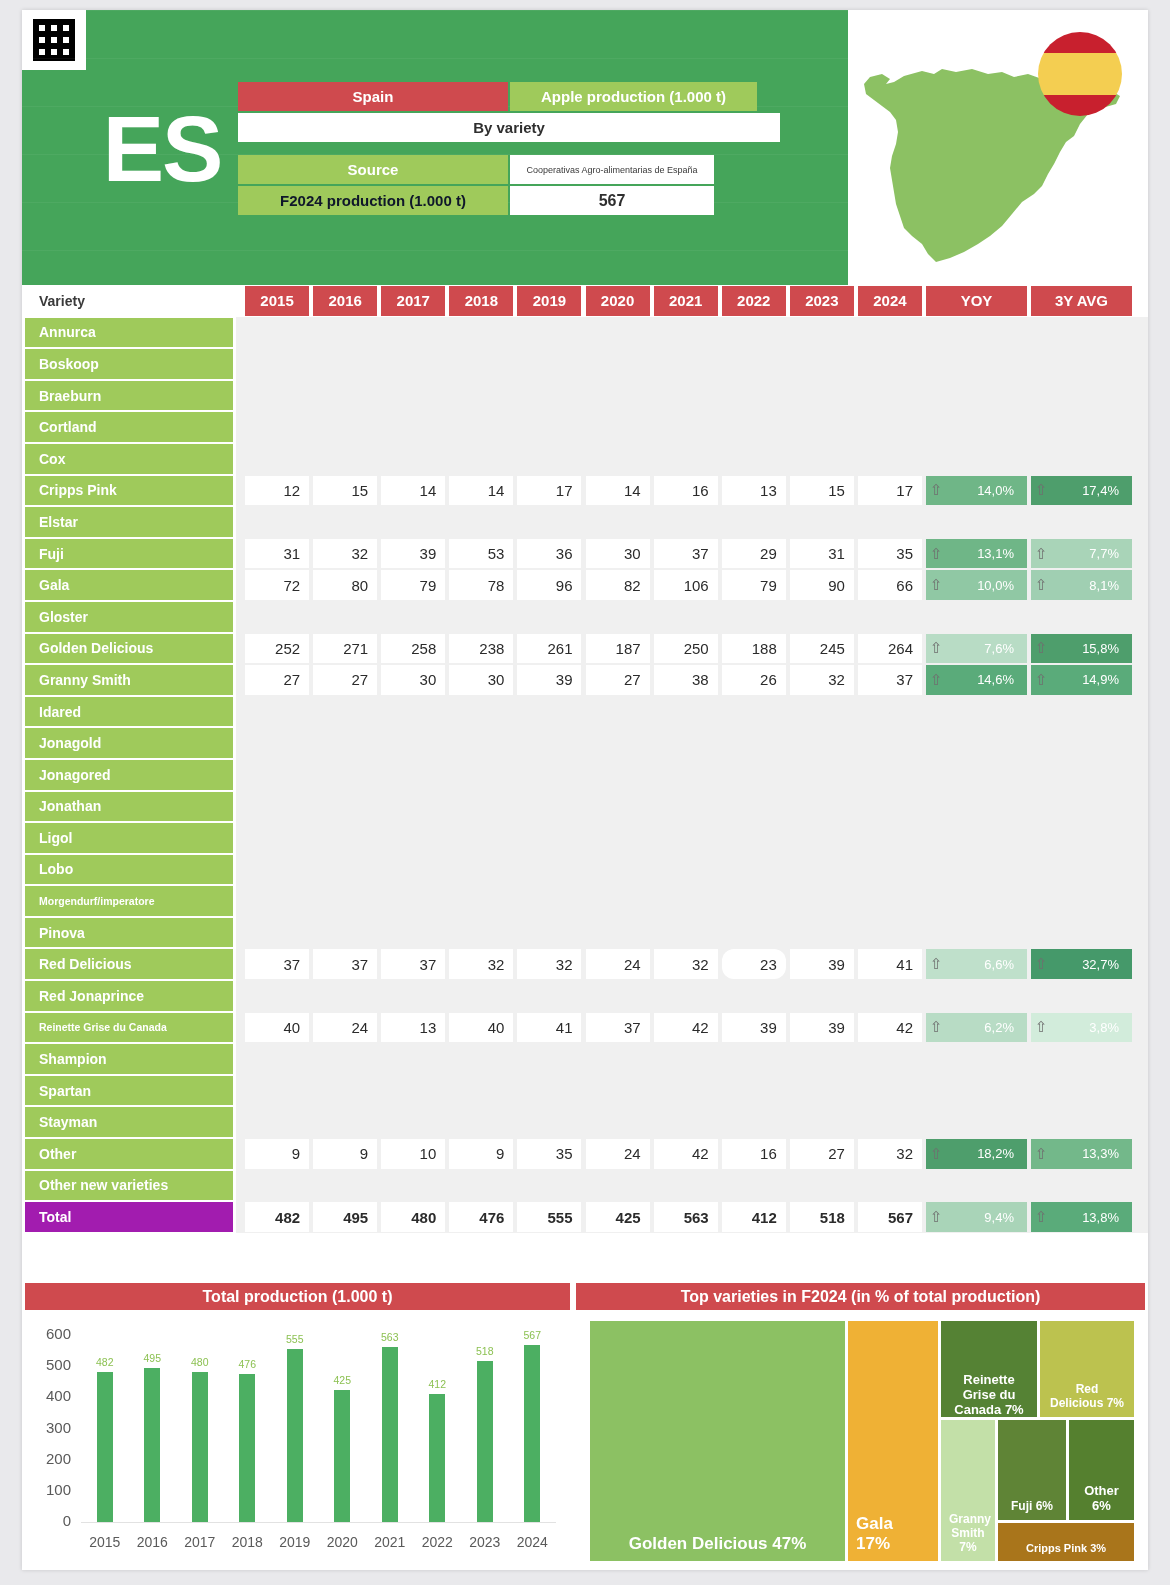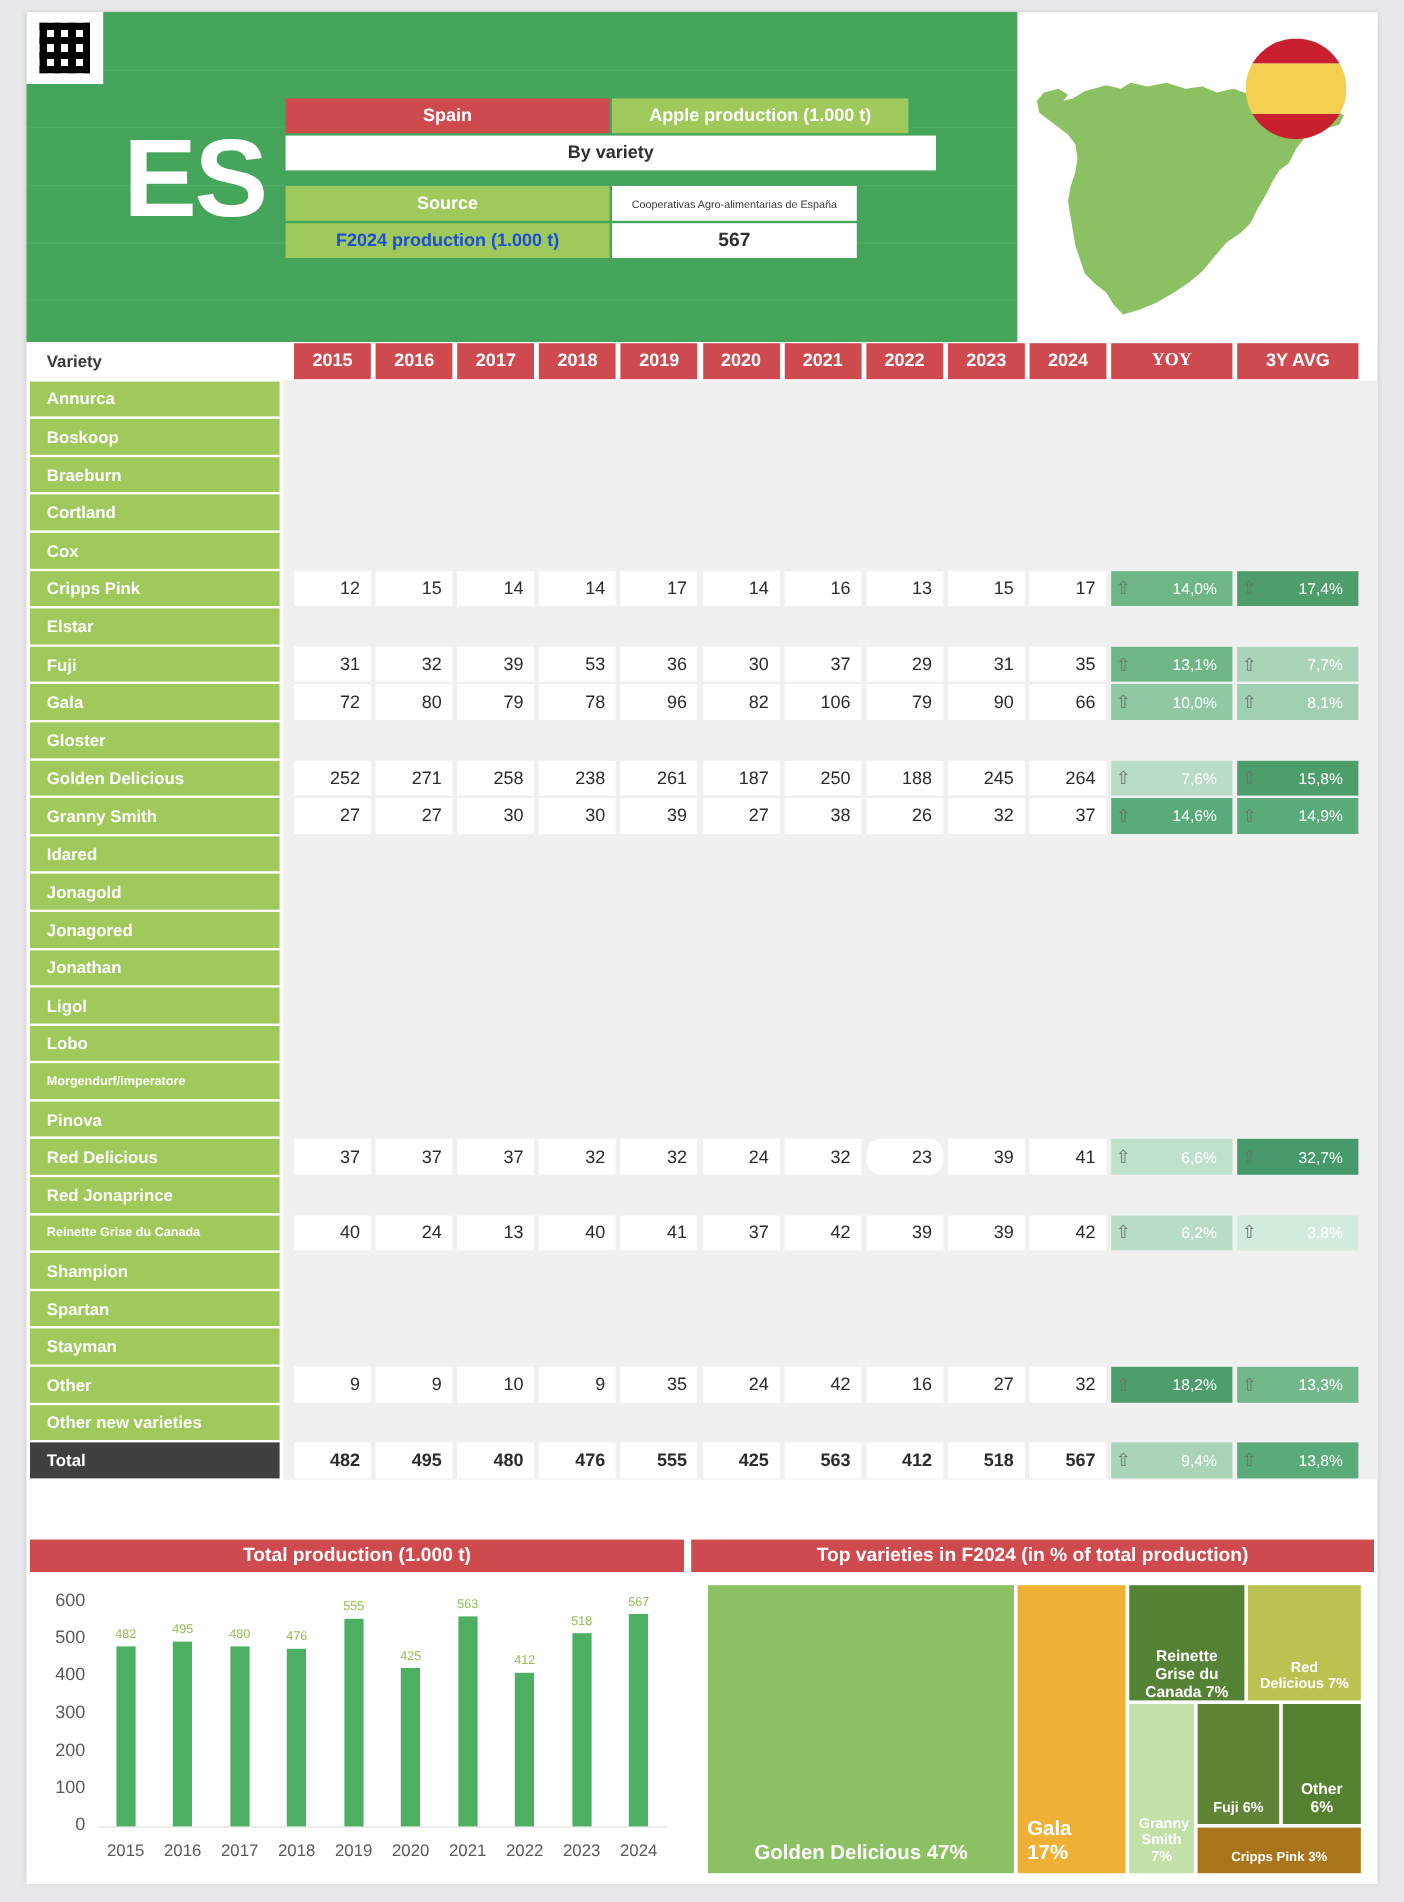--- a/index.html
+++ b/index.html
@@ -19,7 +19,7 @@
   #h-apple{left:488px;top:72px;width:247px;height:29px;background:#9fca5b;color:#fff;}
   #h-byvar{left:216px;top:103px;width:542px;height:29px;background:#fff;color:#2f2f2f;}
   #h-source{left:216px;top:145px;width:270px;height:29px;background:#9fca5b;color:#fff;}
-  #h-f2024{left:216px;top:176px;width:270px;height:29px;background:#9fca5b;color:#1d4ed8;}
+  #h-f2024{left:216px;top:176px;width:270px;height:29px;background:#9fca5b;color:#0f172a;}
   #h-srcname{left:488px;top:145px;width:204px;height:29px;background:#fff;color:#3a3a3a;font-size:9px;font-weight:normal;}
   #h-srcval{left:488px;top:176px;width:204px;height:29px;background:#fff;color:#2f2f2f;font-size:16px;}
   #h-qr{left:694px;top:145px;width:64px;height:60px;background:#fff;display:flex;align-items:center;justify-content:center;}

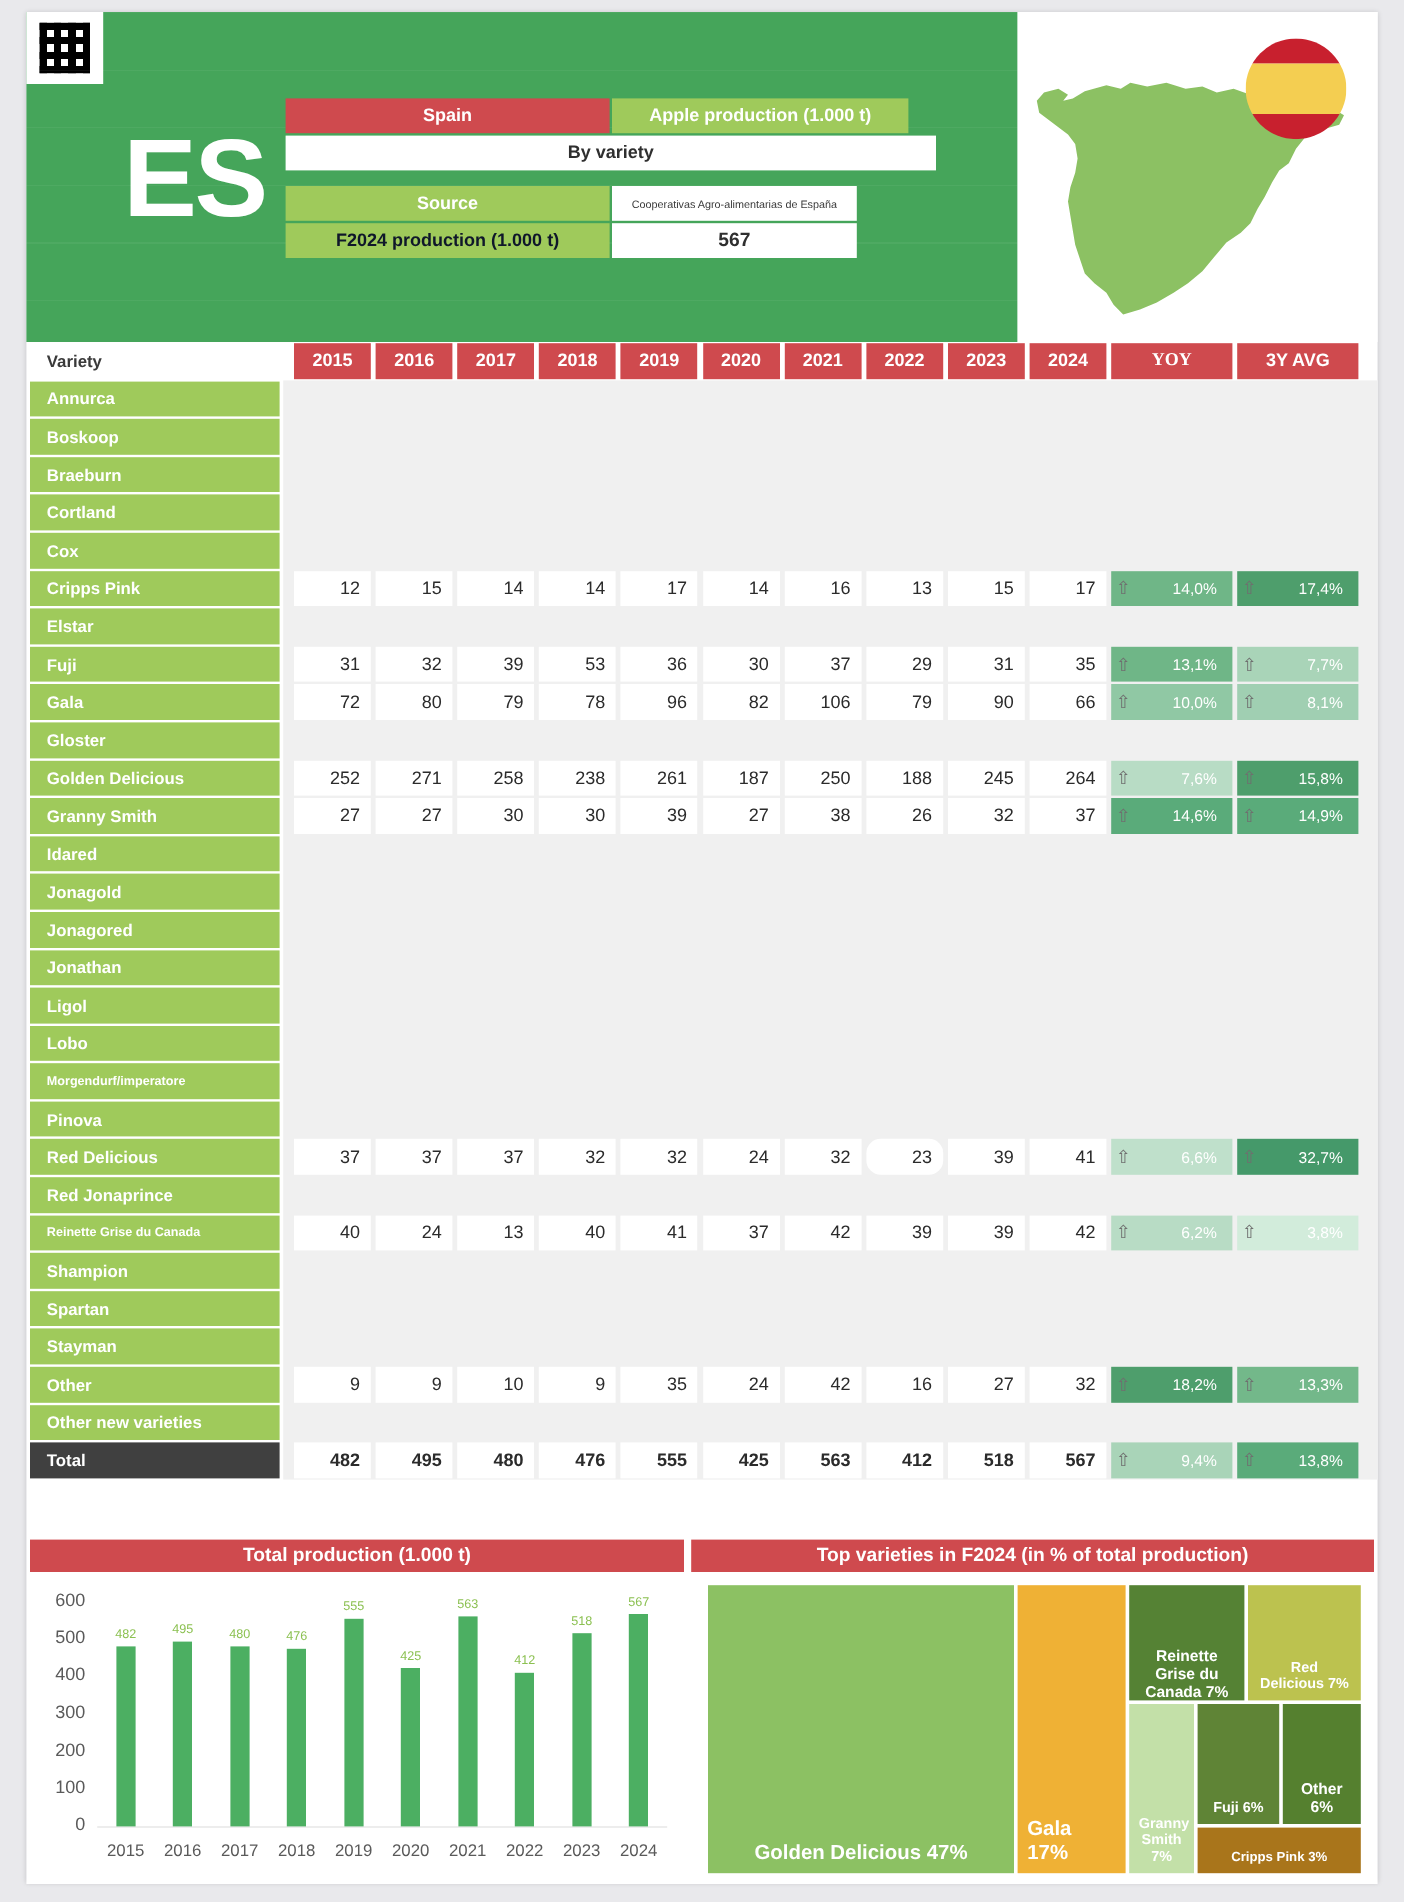--- a/index.html
+++ b/index.html
@@ -120,7 +120,7 @@
           <div class="yh" style="left: 699.7px; width: 64.1px;">2022</div>
           <div class="yh" style="left: 767.8px; width: 64.1px;">2023</div>
           <div class="yh" style="left: 835.9px; width: 64.1px;">2024</div>
-          <div class="yh" style="left: 904px; width: 101px; font-family: Liberation Serif, serif;">YOY</div>
+          <div class="yh" style="left: 904px; width: 101px;">YOY</div>
           <div class="yh" style="left: 1009px; width: 101px;">3Y AVG</div>
         </div>
         <div class="trow">

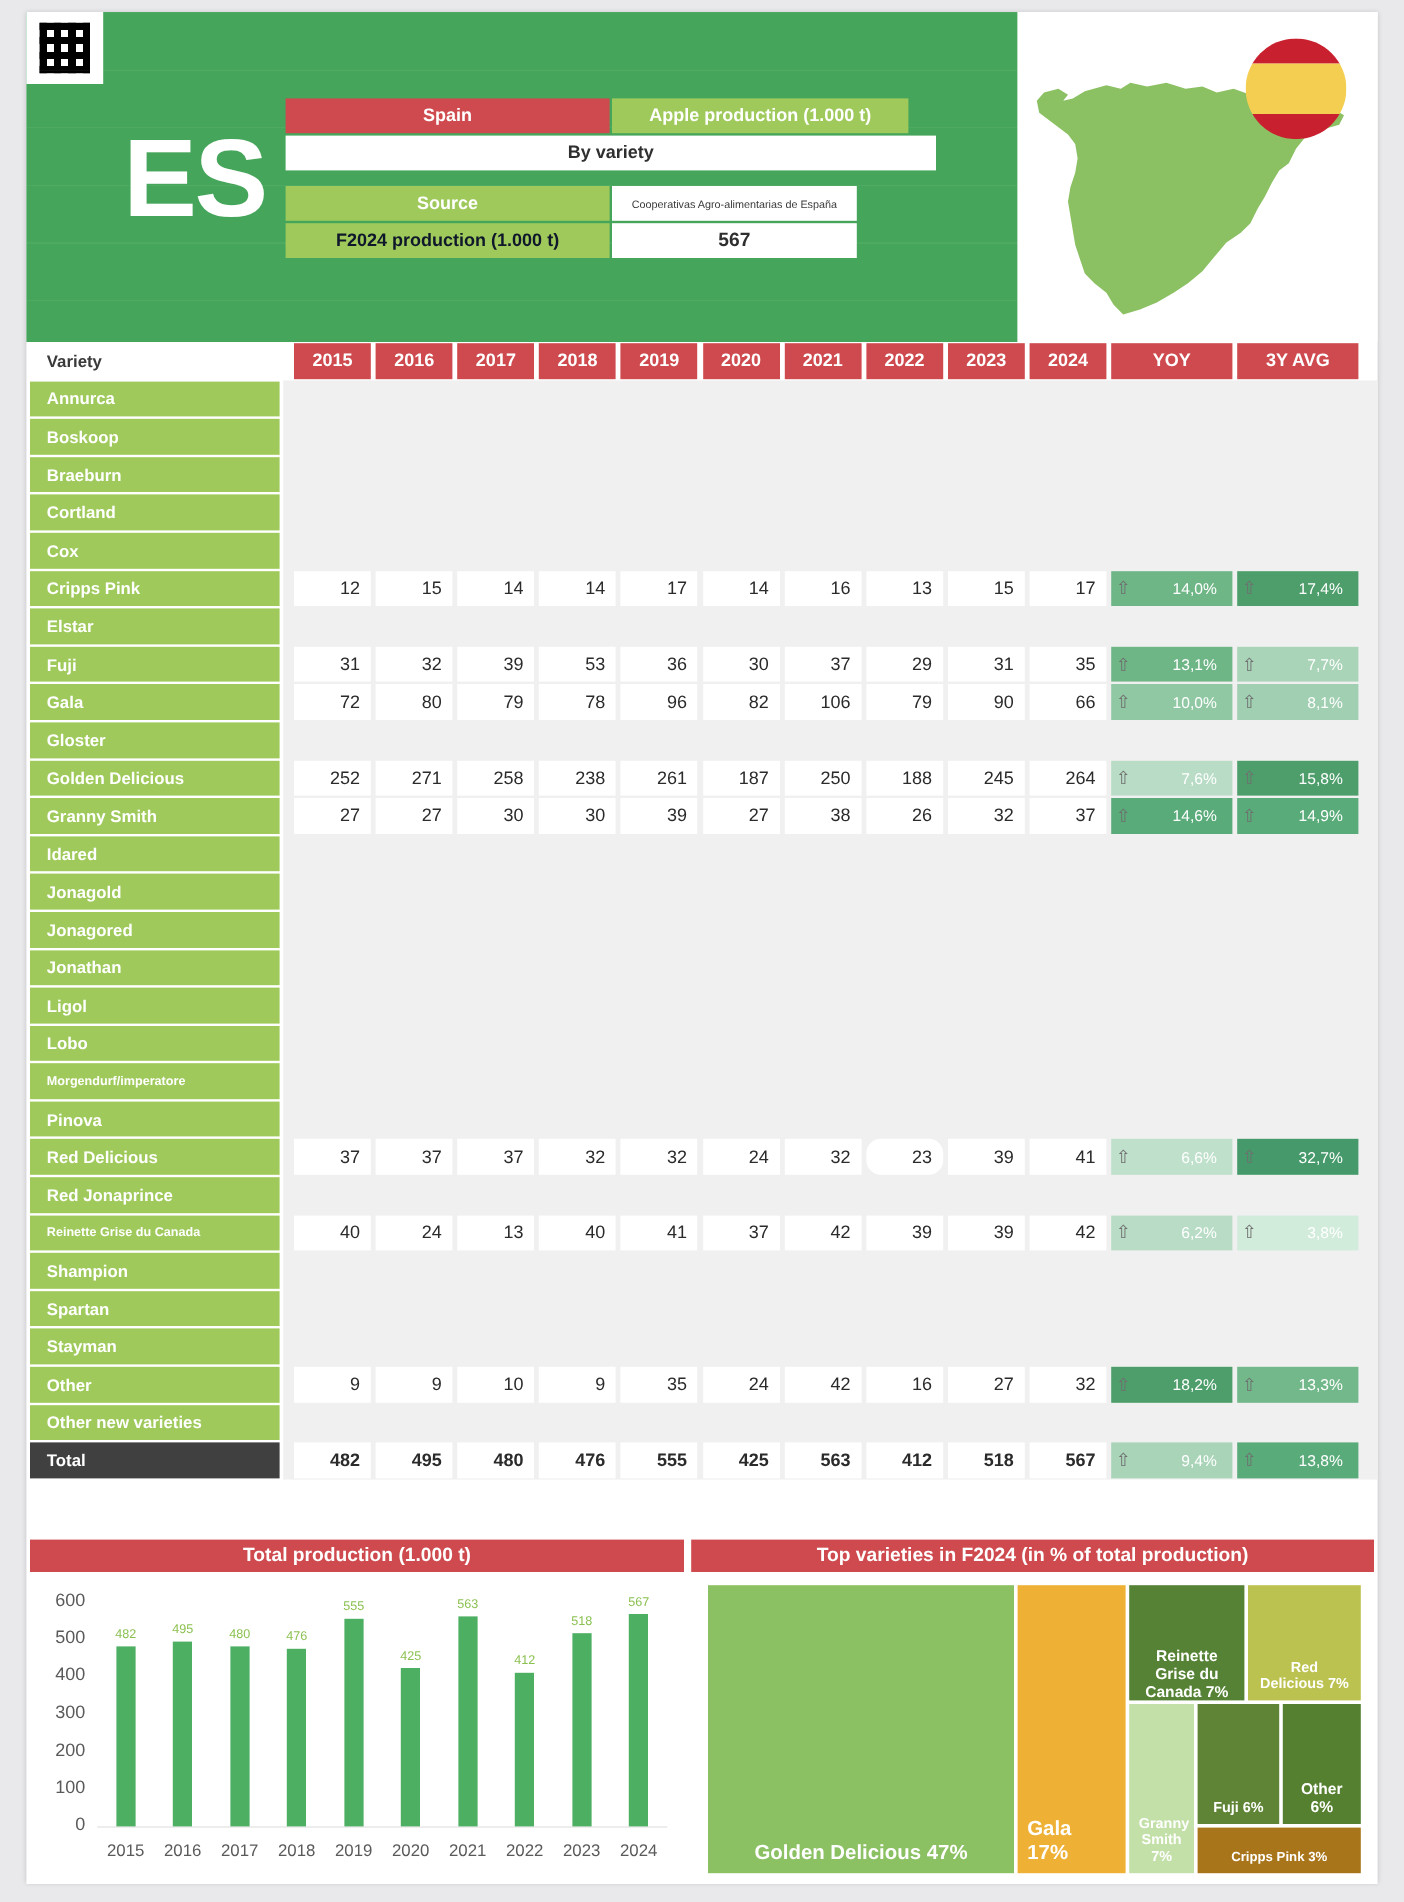--- a/index.html
+++ b/index.html
@@ -43,7 +43,7 @@
          background:#9fca5b;color:#fff;font-size:14px;font-weight:bold;
          display:flex;align-items:center;padding-left:14px;box-sizing:border-box;}
   .vcell.small{font-size:10.5px;}
-  .vcell.total{background:#404040;}
+  .vcell.total{background:#a21caf;}
   .vcell.hdrv{background:#fff;color:#3a3a3a;}
   .num{position:absolute;top:1px;height:29.6px;background:#fff;color:#2b2b2b;
        font-size:15px;display:flex;align-items:center;justify-content:flex-end;

